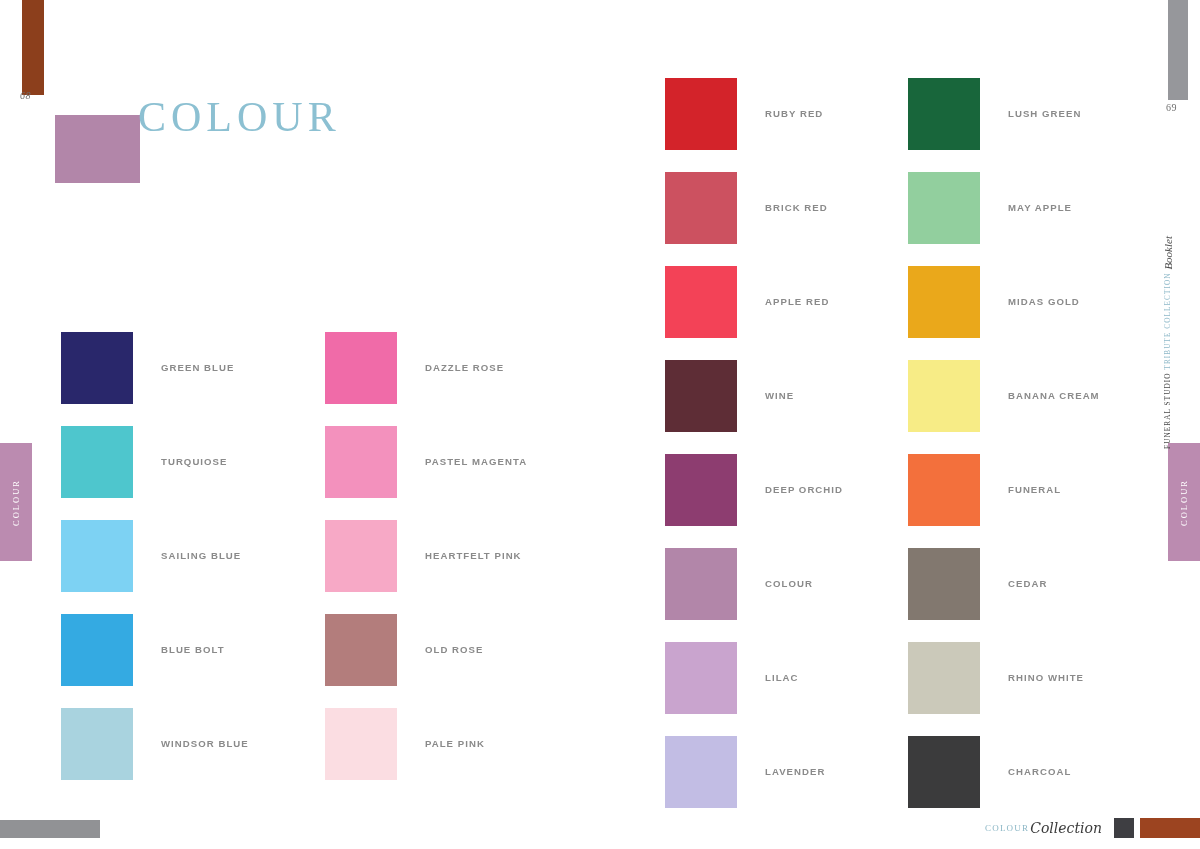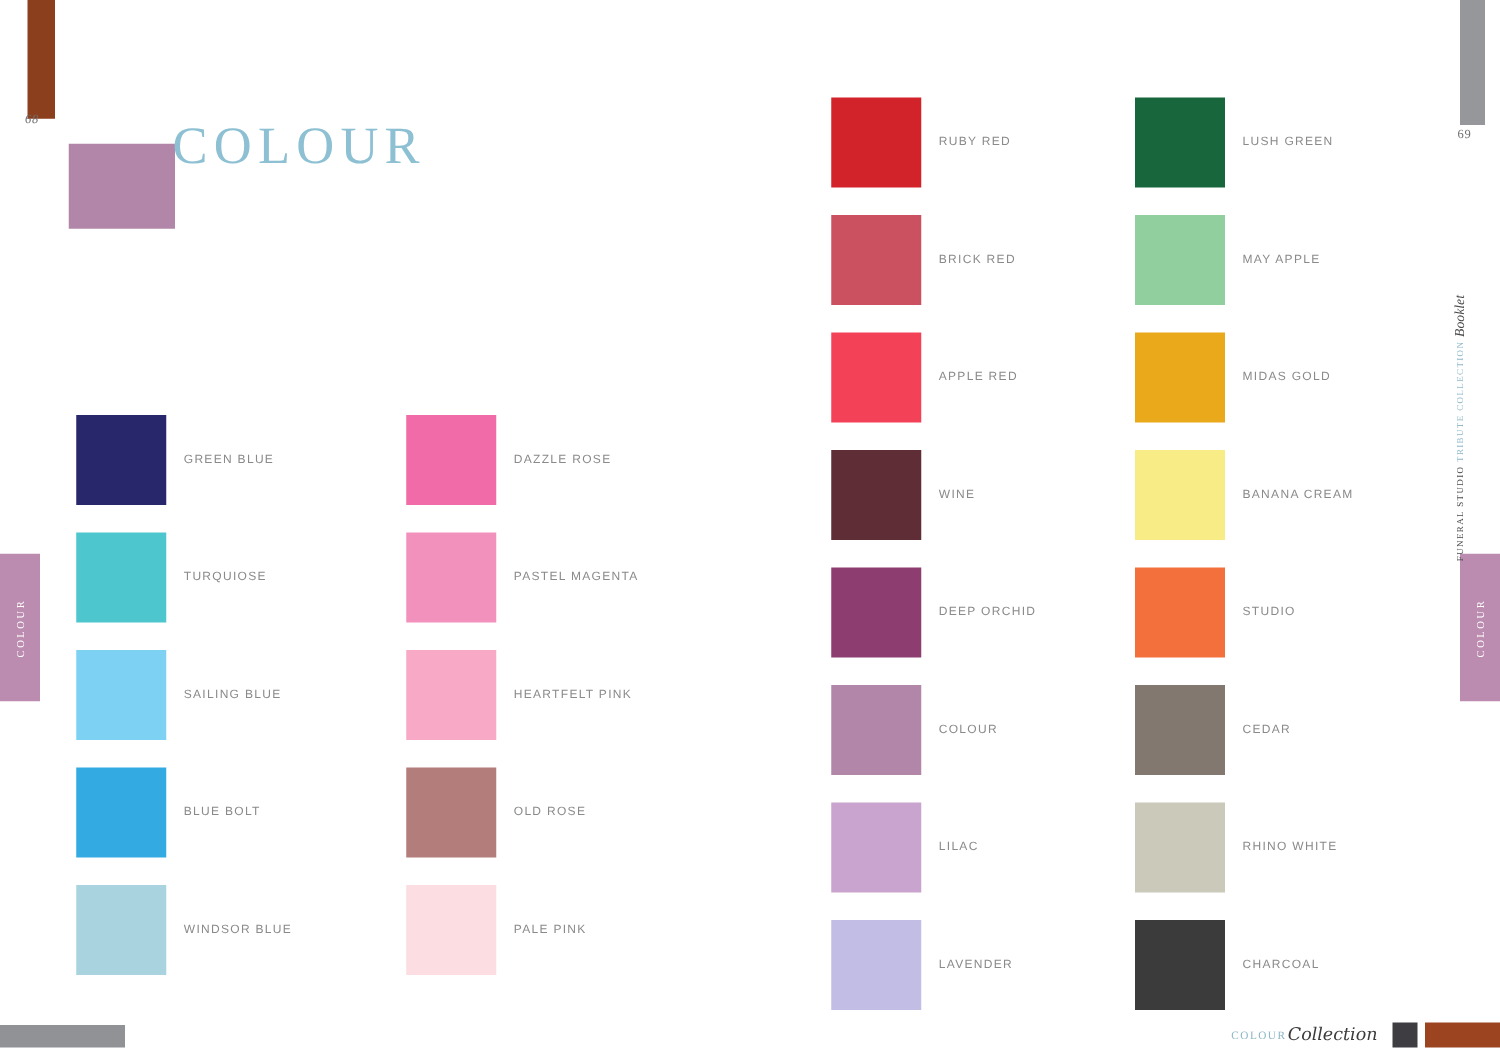--- a/index.html
+++ b/index.html
@@ -144,12 +144,13 @@
   }
   .swatch-label {
     position: absolute;
-    left: 86px;
+    left: 100px;
     top: 30px;
     white-space: nowrap;
     font-size: 9.6px;
     letter-spacing: 1.05px;
     color: #8a8a8a;
+    font-weight: bold;
   }
 
   

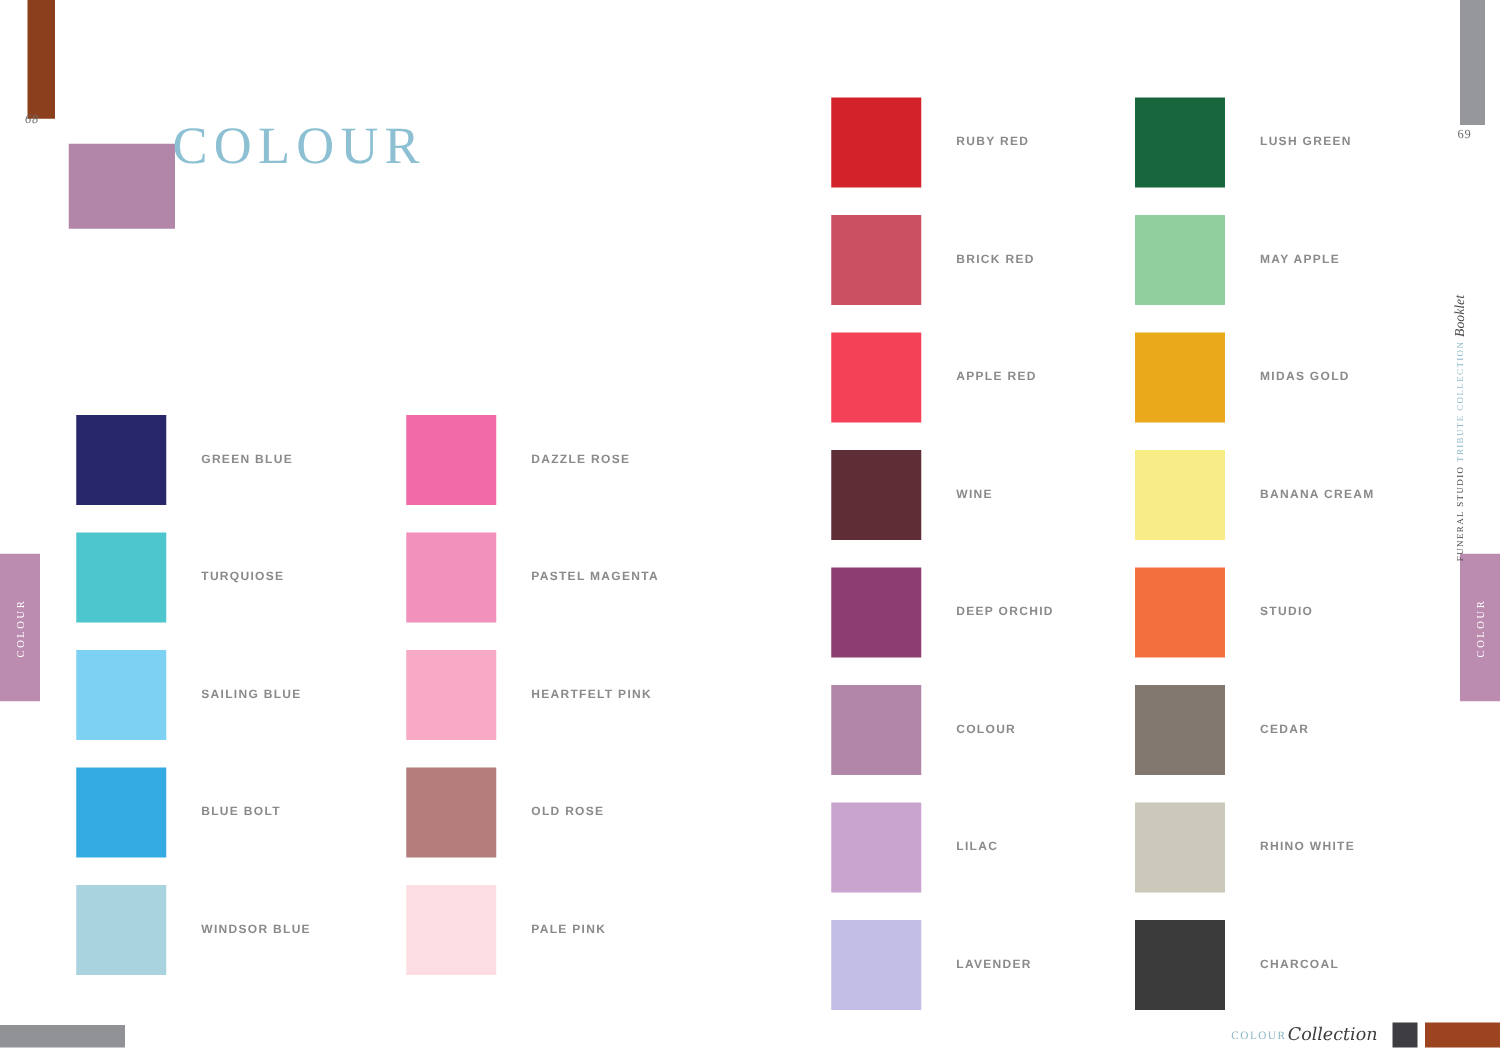--- a/index.html
+++ b/index.html
@@ -316,7 +316,7 @@
       </div>
       <div class="swatch-row">
         <div class="swatch-chip" style="background: rgb(243, 112, 60);"></div>
-        <div class="swatch-label">STUDIO</div>
+        <div class="swatch-label">FUNERAL</div>
       </div>
       <div class="swatch-row">
         <div class="swatch-chip" style="background: rgb(130, 120, 111);"></div>

